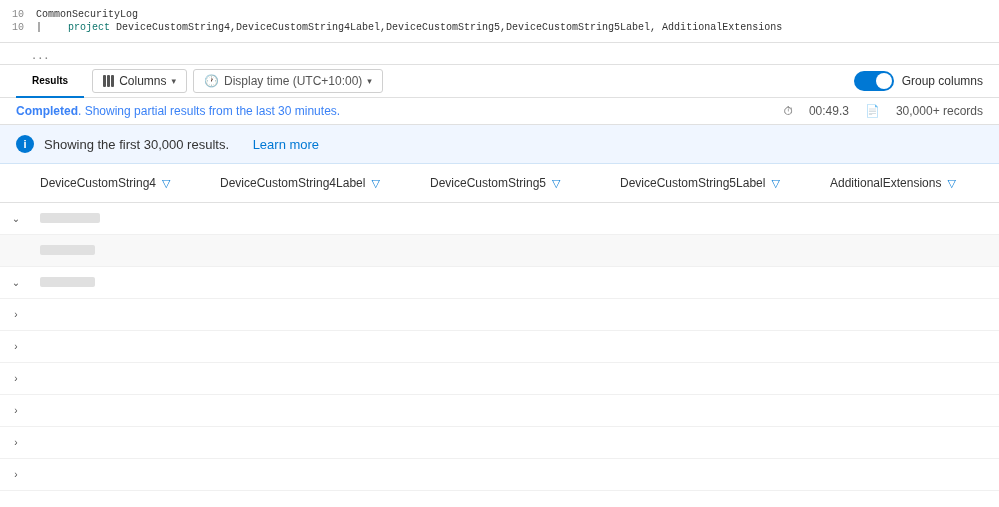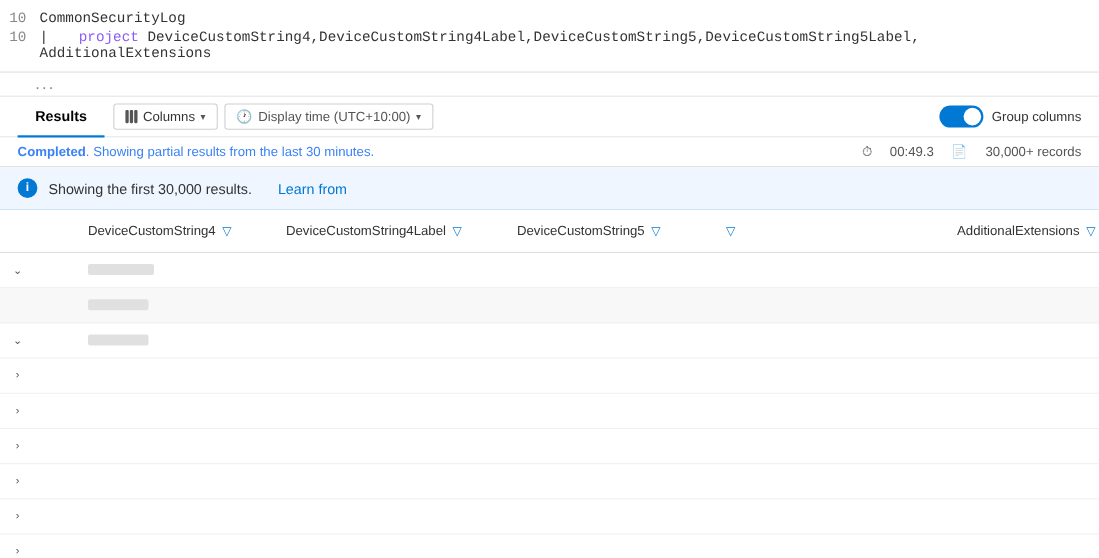--- a/index.html
+++ b/index.html
@@ -17,7 +17,7 @@
       padding: 8px 0;
       border-bottom: 1px solid #e0e0e0;
       font-family: 'Consolas', 'Courier New', monospace;
-      font-size: 13px;
+      font-size: 10px;
     }
     .code-line {
       display: flex;

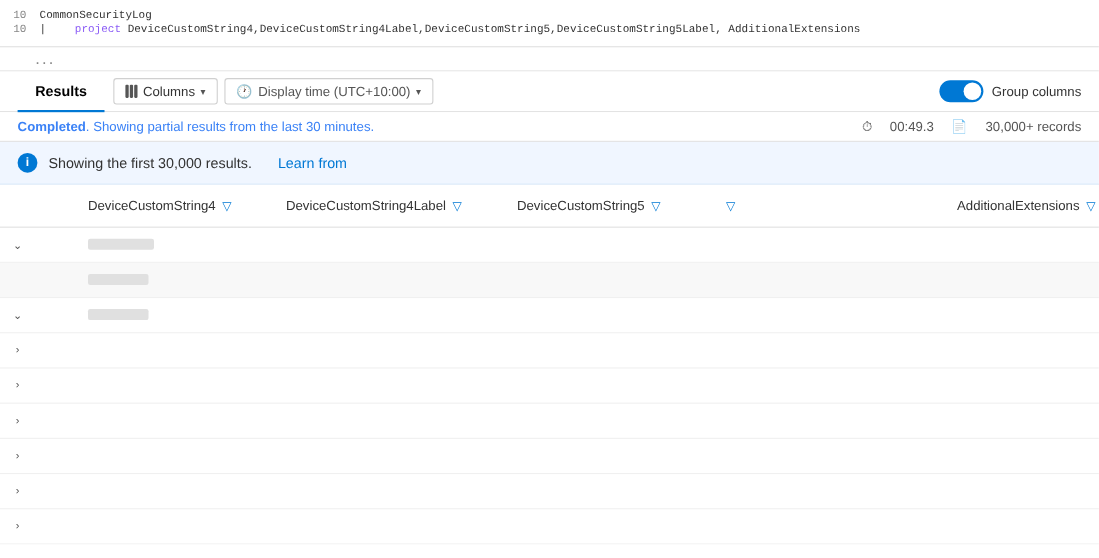--- a/index.html
+++ b/index.html
@@ -36,7 +36,7 @@
       color: #333;
     }
     .code-keyword {
-      color: #8b5cf6;
+      color: #0f766e;
       padding-left: 20px;
     }
     .code-pipe {

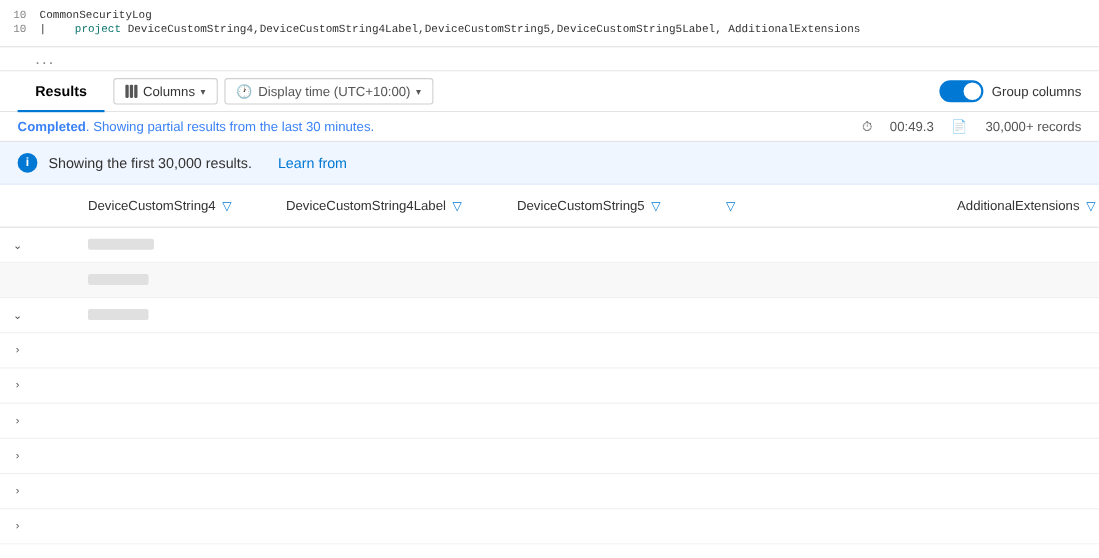--- a/index.html
+++ b/index.html
@@ -55,7 +55,7 @@
     .tab {
       padding: 10px 16px;
       cursor: pointer;
-      font-size: 13px;
+      font-size: 10px;
       color: #555;
       border-bottom: 2px solid transparent;
       margin-bottom: -1px;

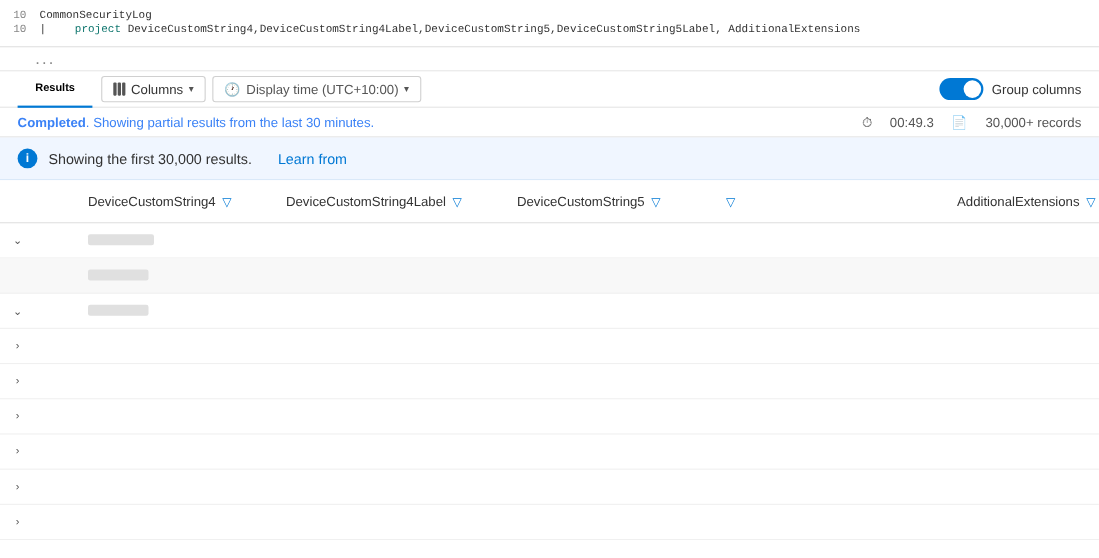--- a/index.html
+++ b/index.html
@@ -319,7 +319,7 @@
   <div class="info-icon">i</div>
   <span>Showing the first 30,000 results.</span>
   &nbsp;
-  <a class="learn-more" href="#">Learn from</a>
+  <a class="learn-more" href="#">Learn more</a>
 </div>
 
 <div class="table-area">

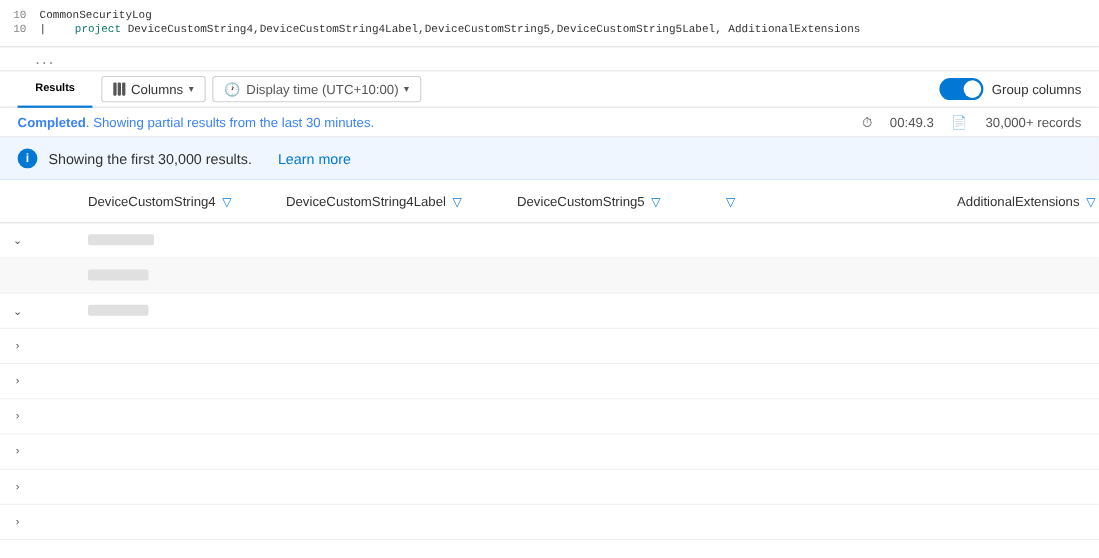--- a/index.html
+++ b/index.html
@@ -200,7 +200,7 @@
     }
 
     
-    .col-1 { width: 180px; flex-shrink: 0; margin-left: 40px; }
+    .col-1 { width: 180px; flex-shrink: 0; }
     .col-2 { width: 210px; flex-shrink: 0; }
     .col-3 { width: 190px; flex-shrink: 0; }
     .col-4 { width: 210px; flex-shrink: 0; }

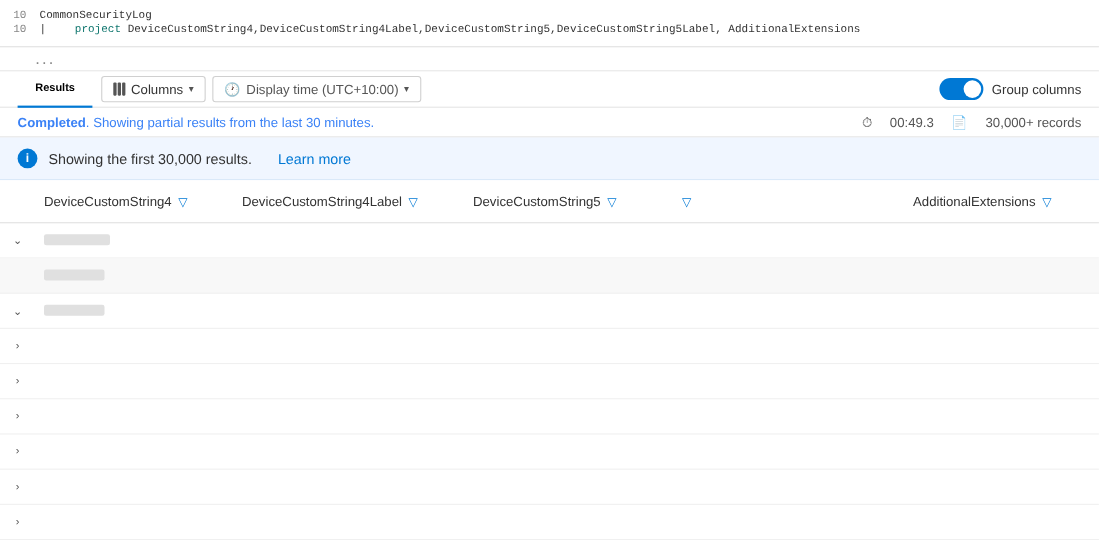--- a/index.html
+++ b/index.html
@@ -339,6 +339,7 @@
       <span class="filter-icon">▽</span>
     </div>
     <div class="col-header col-4">
+      <span>DeviceCustomString5Label</span>
       <span class="filter-icon">▽</span>
     </div>
     <div class="col-header col-5">

